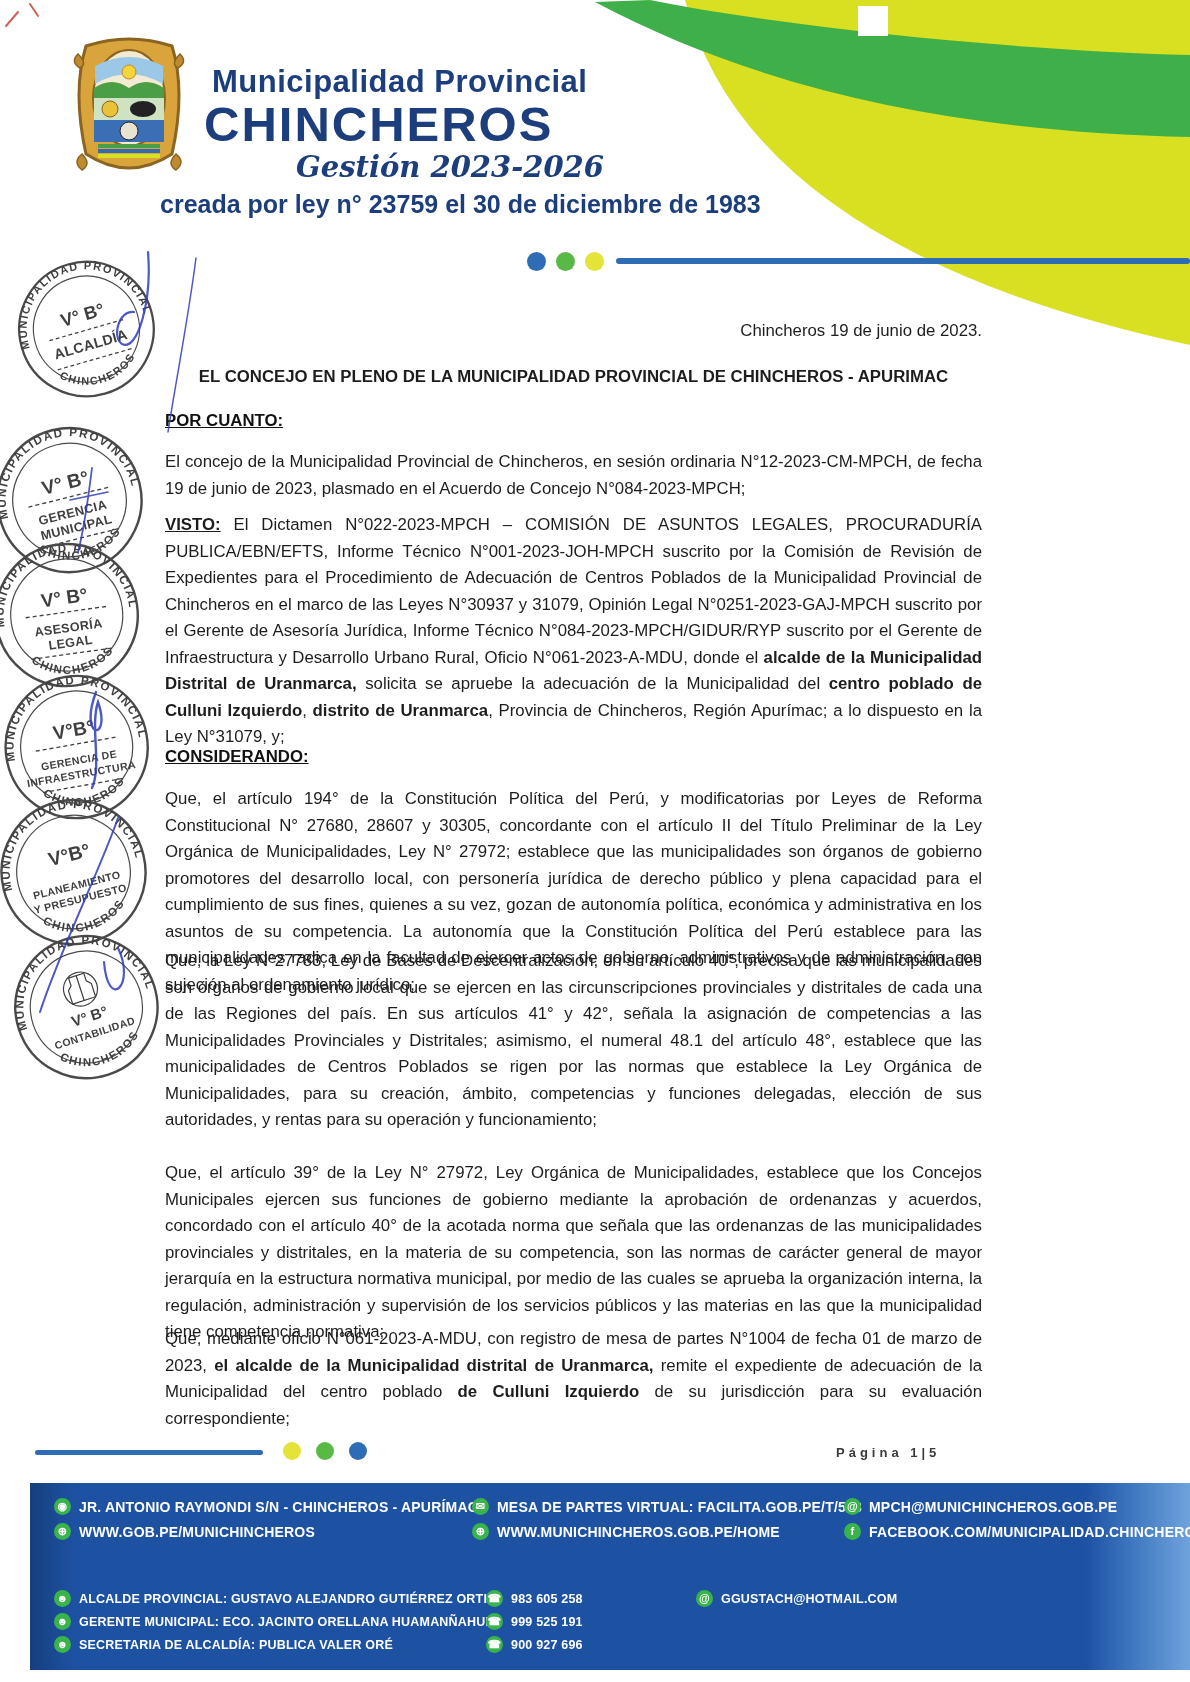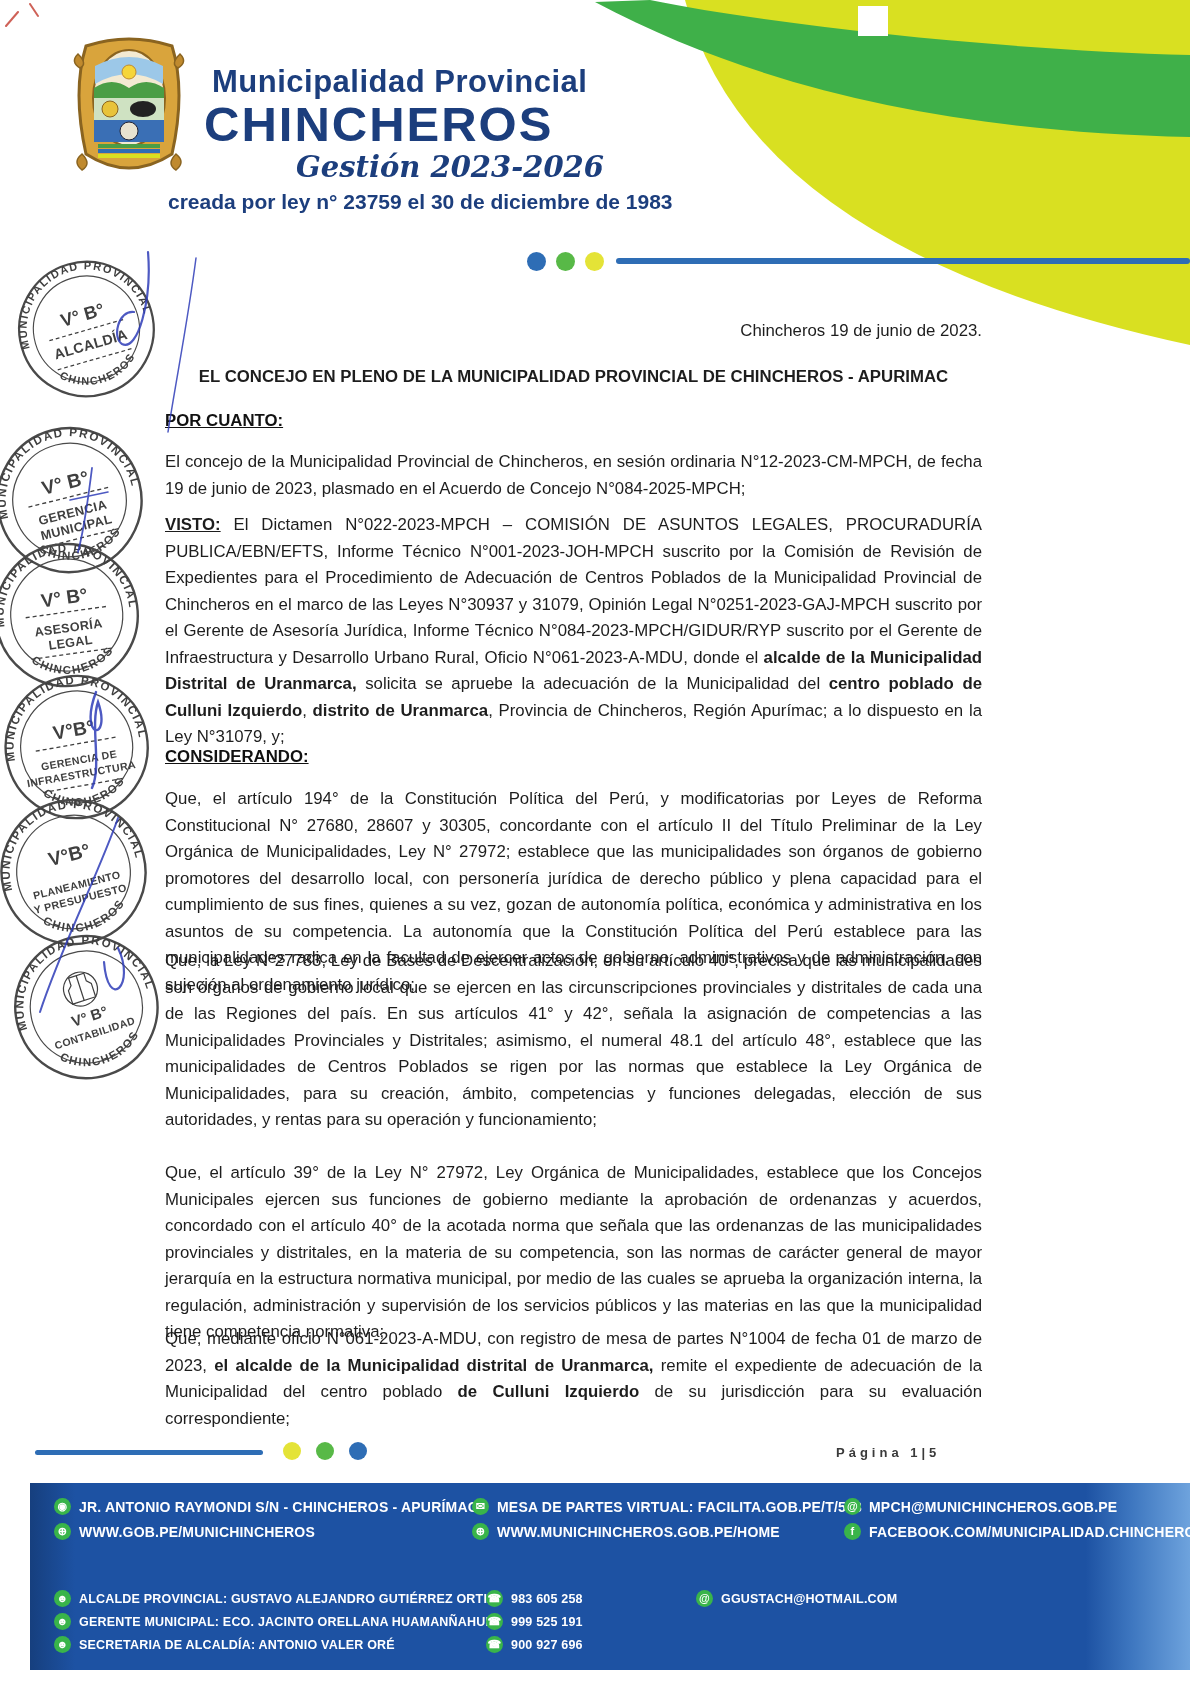--- a/index.html
+++ b/index.html
@@ -11,7 +11,7 @@
   .org2{left:204px;top:96px;font-size:49px;font-weight:bold;color:#1c3e7d;letter-spacing:2px;}
   .script{left:296px;top:150px;font-size:29px;font-style:italic;font-weight:bold;color:#1c3e7d;
           font-family:"DejaVu Serif",serif;}
-  .created{left:168px;top:190px;font-size:21px;font-weight:bold;color:#1c3e7d;}
+  .created{left:160px;top:190px;font-size:25px;font-weight:bold;color:#1c3e7d;}
   .slogan{left:178px;top:213px;font-size:21px;font-weight:bold;color:#1c3e7d;}
   
   .dot{border-radius:50%;}

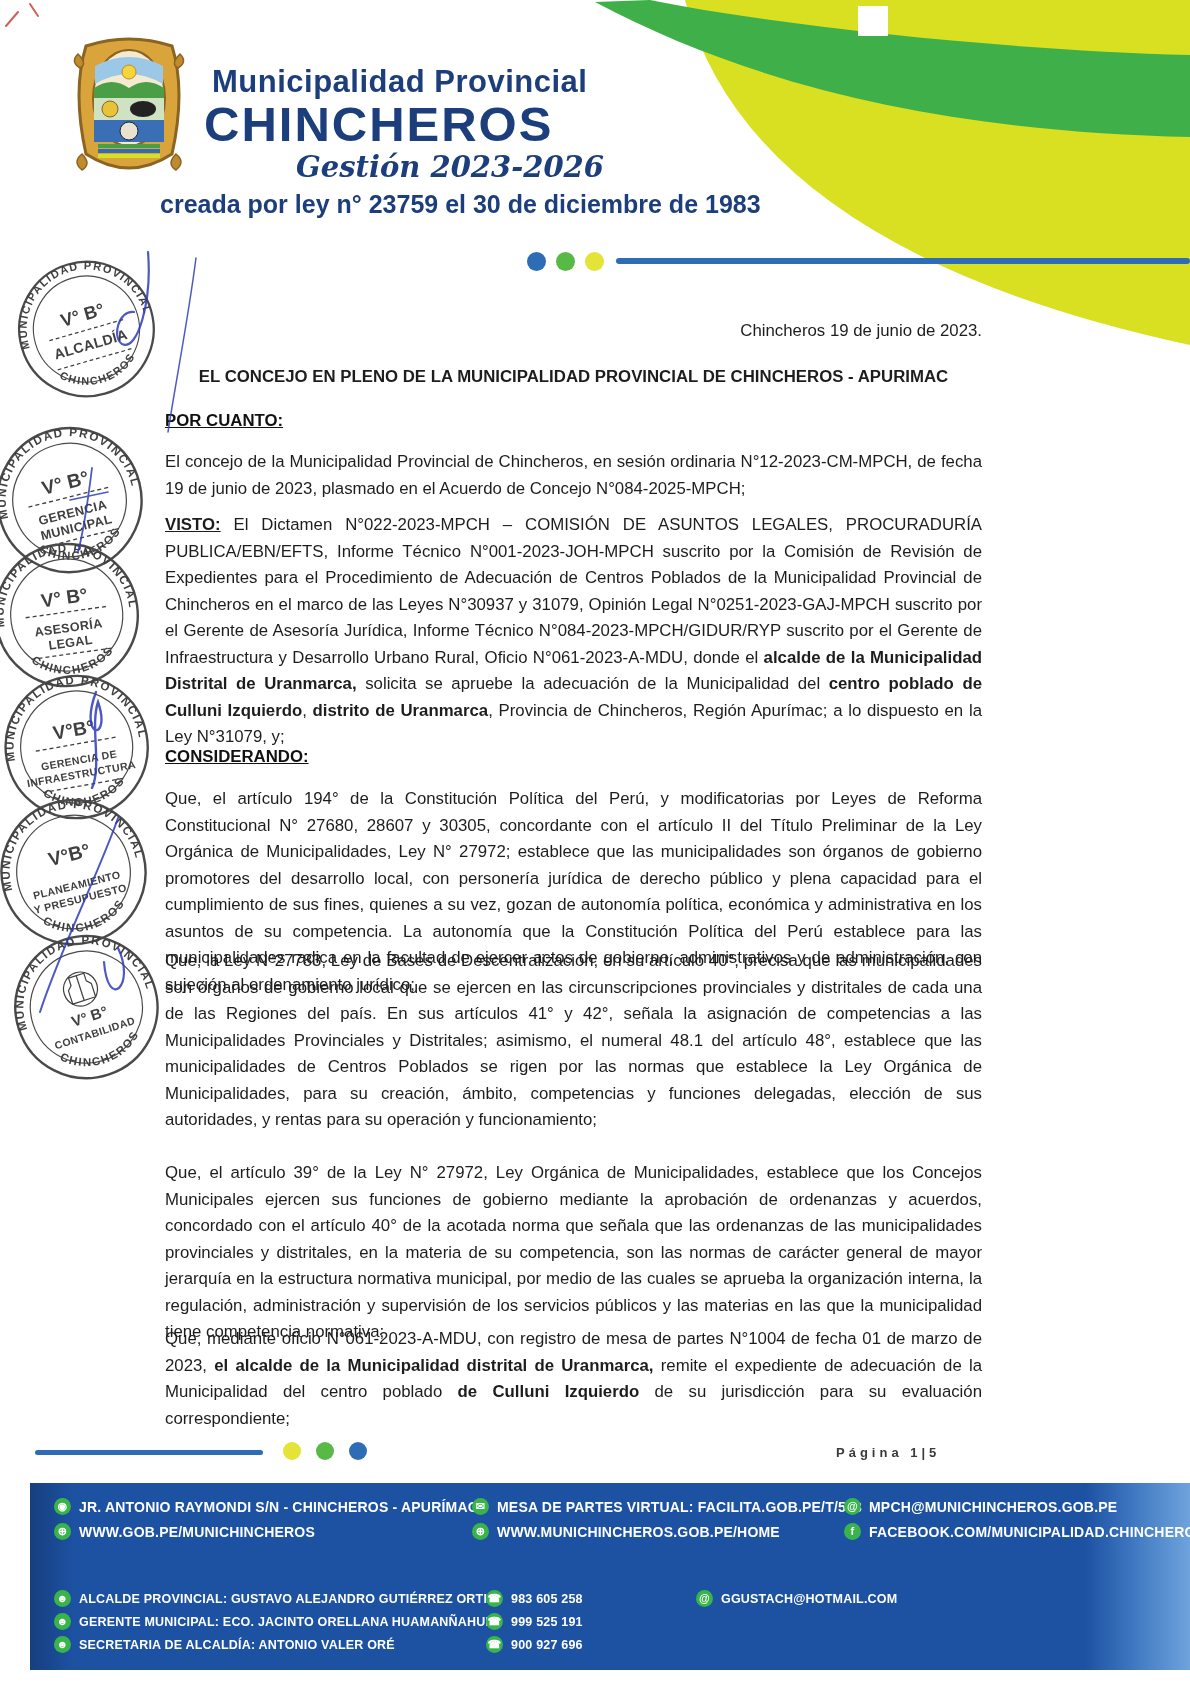--- a/index.html
+++ b/index.html
@@ -93,7 +93,7 @@
   <div class="para right" style="top:318px;">Chincheros 19 de junio de 2023.</div>
   <div class="para heading" style="top:408px;">POR CUANTO:</div>
   <div class="para center" style="top:364px;font-weight:bold;">EL CONCEJO EN PLENO DE LA MUNICIPALIDAD PROVINCIAL DE CHINCHEROS - APURIMAC</div>
-  <div class="para" style="top:449px;">El concejo de la Municipalidad Provincial de Chincheros, en sesión ordinaria N°12-2023-CM-MPCH, de fecha 19 de junio de 2023, plasmado en el Acuerdo de Concejo N°084-2025-MPCH;</div>
+  <div class="para" style="top:449px;">El concejo de la Municipalidad Provincial de Chincheros, en sesión ordinaria N°12-2023-CM-MPCH, de fecha 19 de junio de 2023, plasmado en el Acuerdo de Concejo N°084-2023-MPCH;</div>
   <div class="para" style="top:512px;"><span class="seg-b seg-u">VISTO:</span><span> El Dictamen N°022-2023-MPCH – COMISIÓN DE ASUNTOS LEGALES, PROCURADURÍA PUBLICA/EBN/EFTS, Informe Técnico N°001-2023-JOH-MPCH suscrito por la Comisión de Revisión de Expedientes para el Procedimiento de Adecuación de Centros Poblados de la Municipalidad Provincial de Chincheros en el marco de las Leyes N°30937 y 31079, Opinión Legal N°0251-2023-GAJ-MPCH suscrito por el Gerente de Asesoría Jurídica, Informe Técnico N°084-2023-MPCH/GIDUR/RYP suscrito por el Gerente de Infraestructura y Desarrollo Urbano Rural, Oficio N°061-2023-A-MDU, donde el </span><span class="seg-b">alcalde de la Municipalidad Distrital de Uranmarca,</span><span> solicita se apruebe la adecuación de la Municipalidad del </span><span class="seg-b">centro poblado de Culluni Izquierdo</span><span>, </span><span class="seg-b">distrito de Uranmarca</span><span>, Provincia de Chincheros, Región Apurímac; a lo dispuesto en la Ley N°31079, y;</span></div>
   <div class="para heading" style="top:744px;">CONSIDERANDO:</div>
   <div class="para" style="top:786px;"><span>Que, el artículo 194° de la Constitución Política del Perú, y modificatorias por Leyes de Reforma Constitucional N° 27680, 28607 y 30305, concordante con el artículo II del Título Preliminar de la Ley Orgánica de Municipalidades, Ley N° 27972; establece que las municipalidades son órganos de gobierno promotores del desarrollo local, con personería jurídica de derecho público y plena capacidad para el cumplimiento de sus fines, quienes a su vez, gozan de autonomía política, económica y administrativa en los asuntos de su competencia. La autonomía que la Constitución Política del Perú establece para las municipalidades radica en la facultad de ejercer actos de gobierno, administrativos y de administración, con sujeción al ordenamiento jurídico;</span></div>

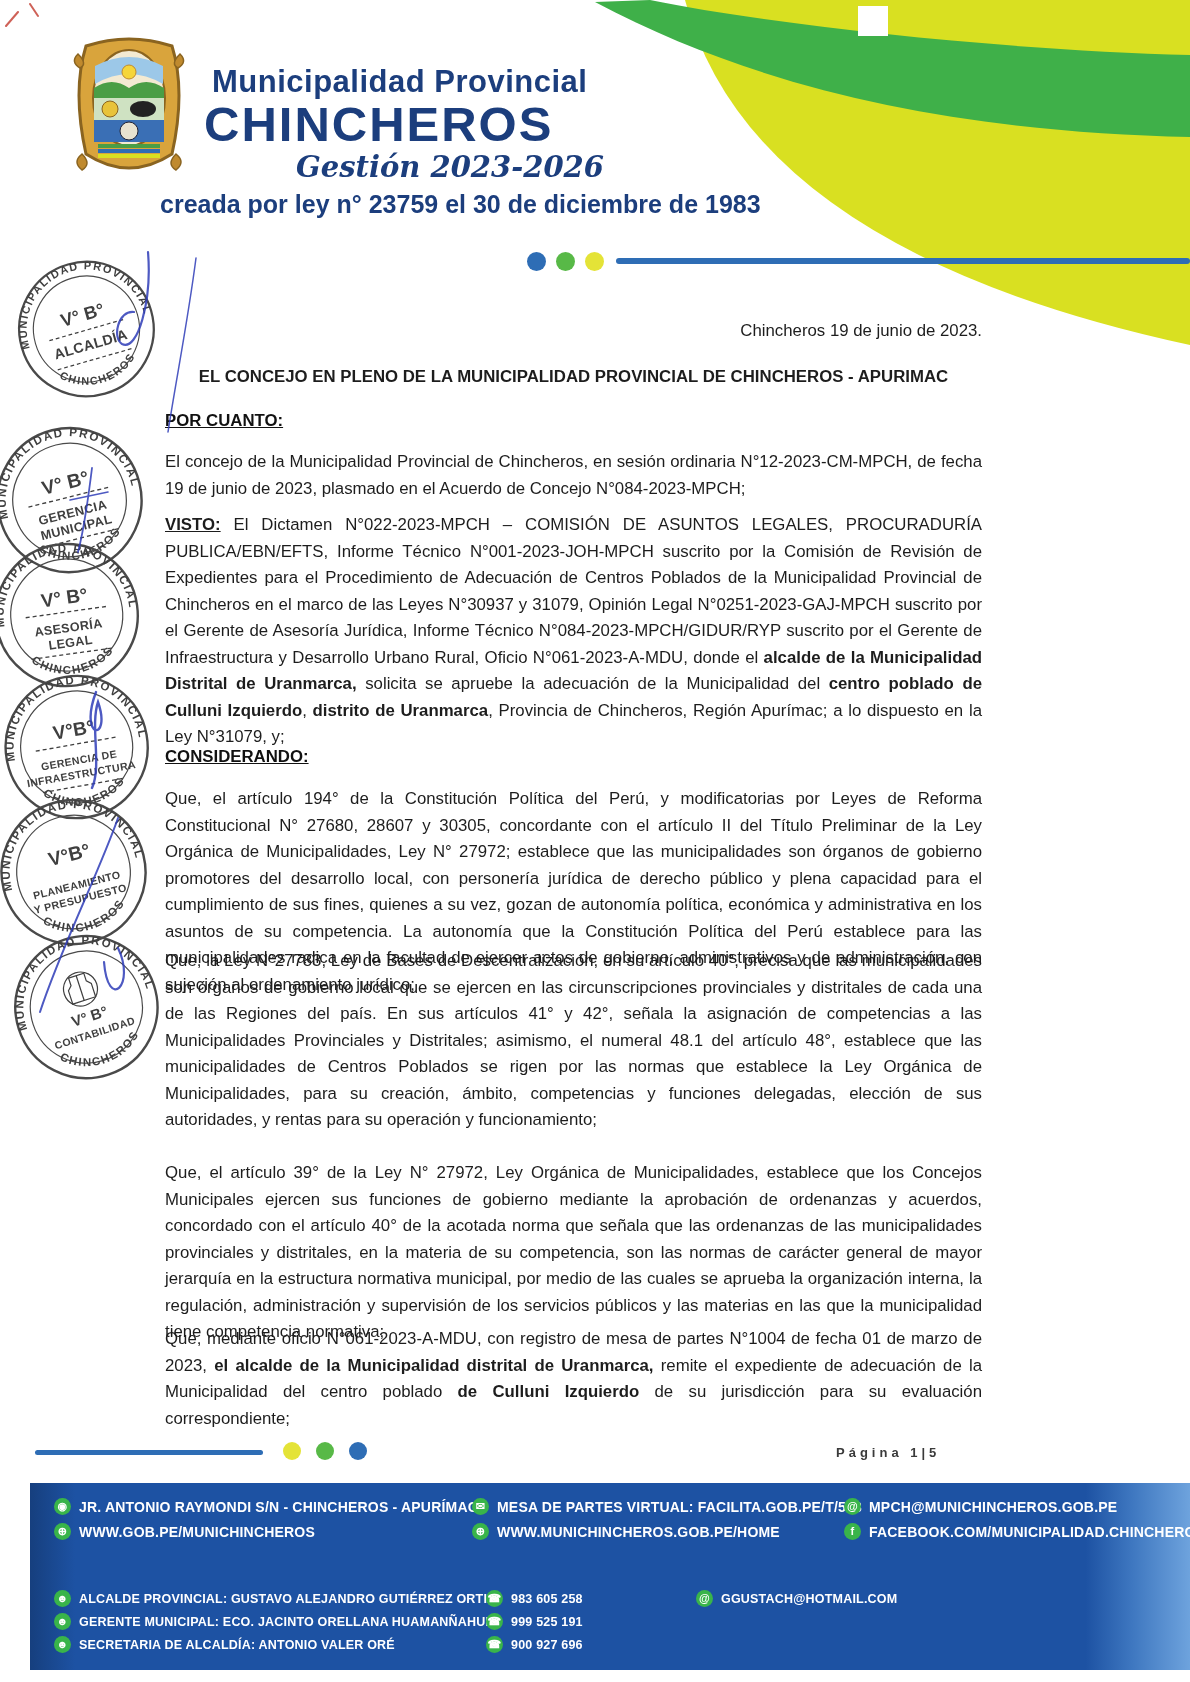--- a/index.html
+++ b/index.html
@@ -278,7 +278,7 @@
         </div>
         <div class="frow frow2">
           <span class="ficon">☻</span>
-          <span>SECRETARIA DE ALCALDÍA: ANTONIO VALER ORÉ</span>
+          <span>SECRETARIA DE ALCALDÍA: PUBLICA VALER ORÉ</span>
         </div>
       </div>
       <div class="f2col2">

